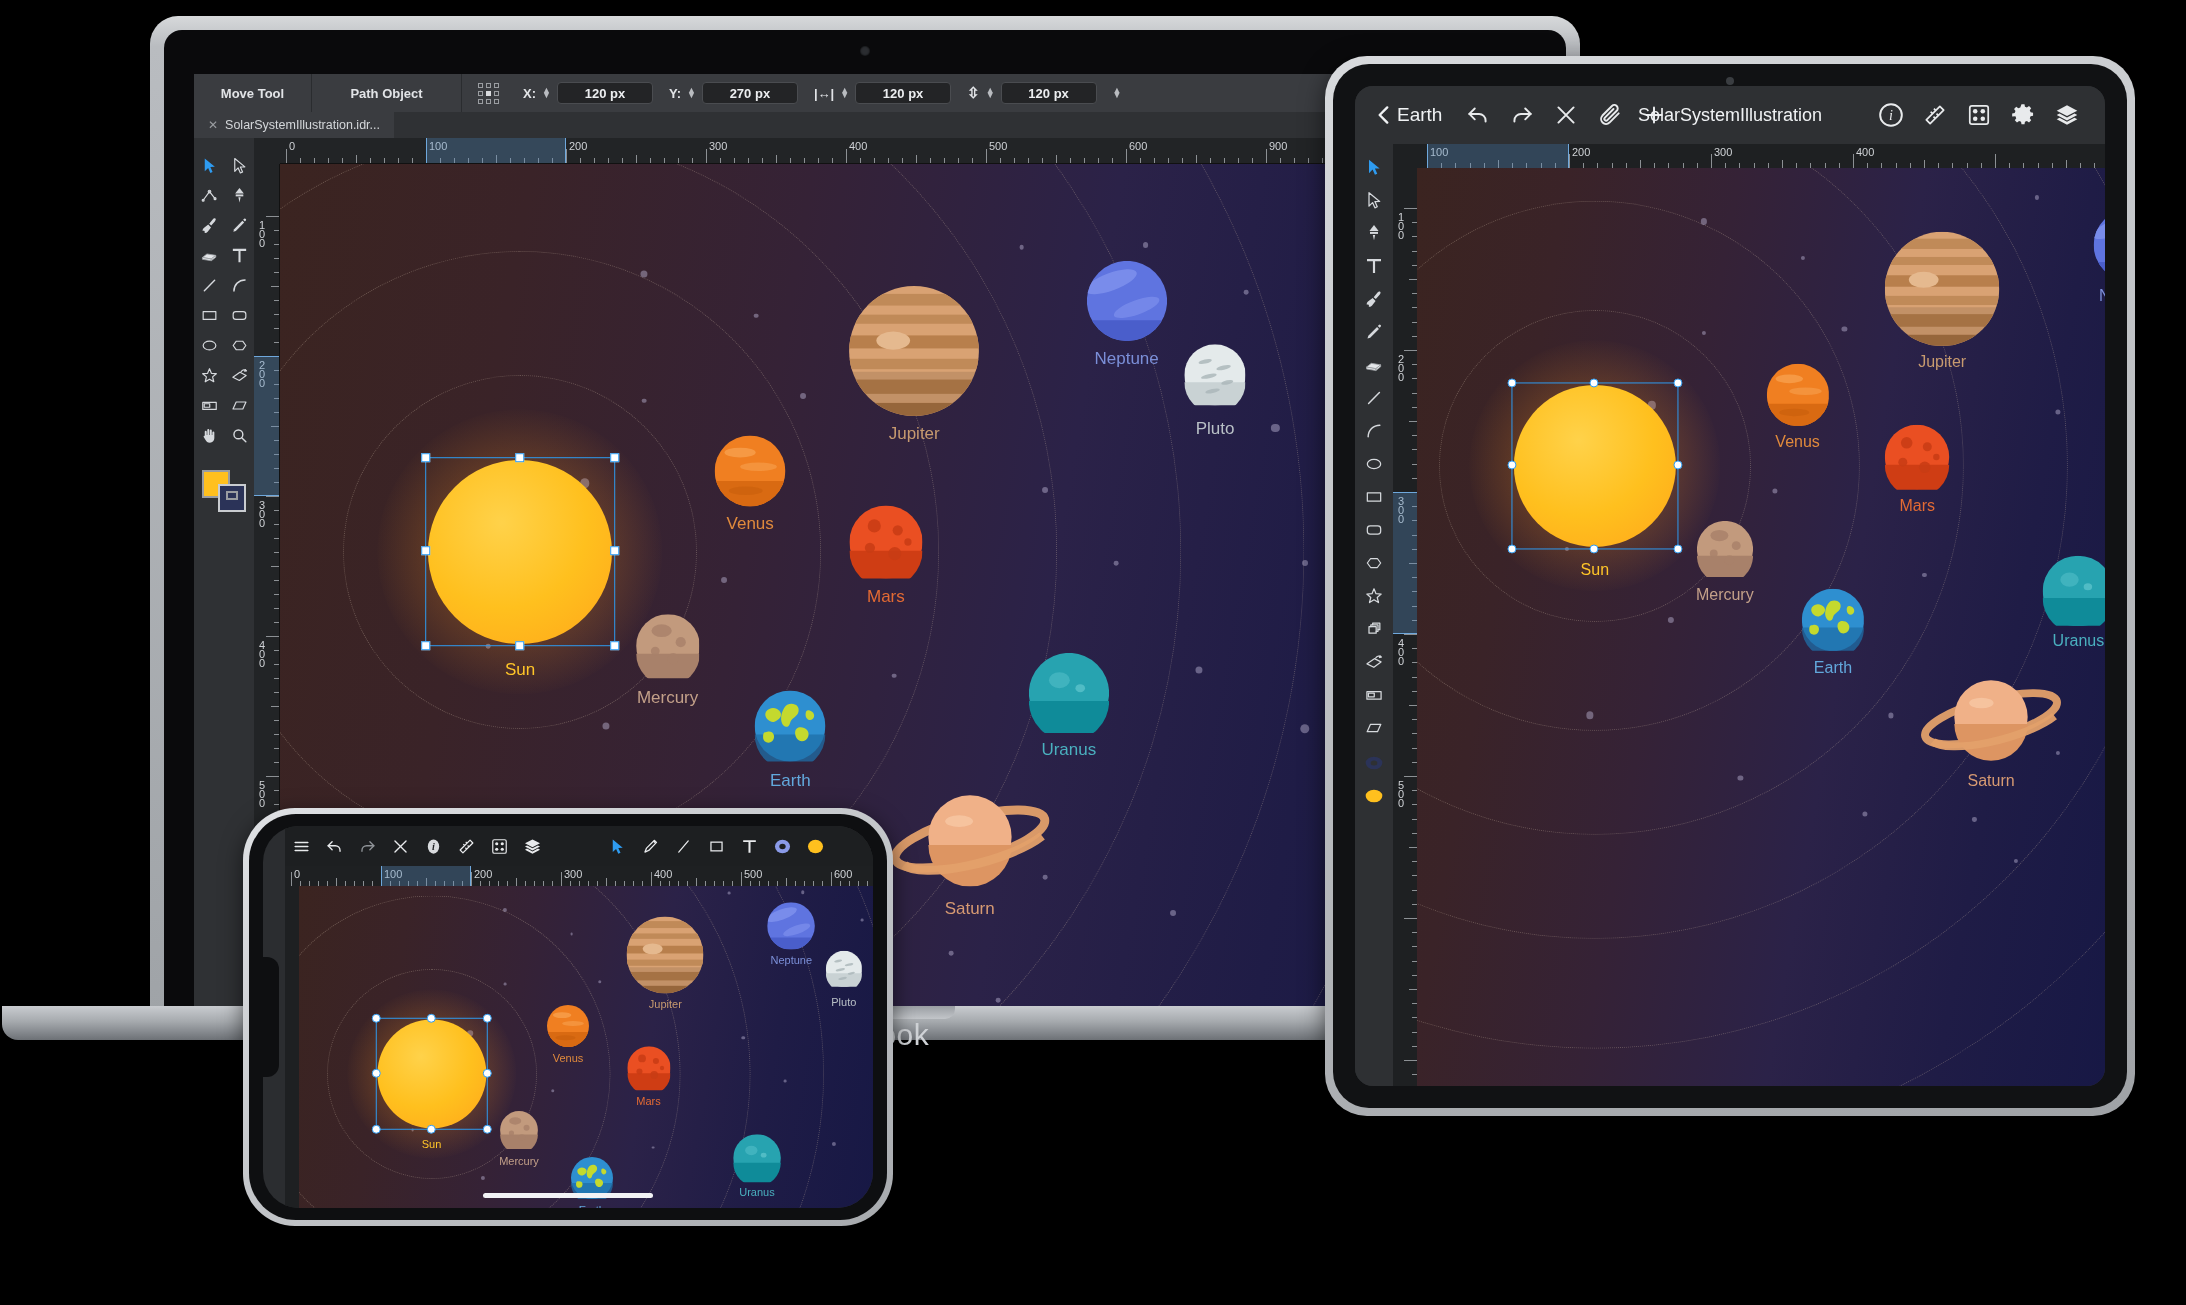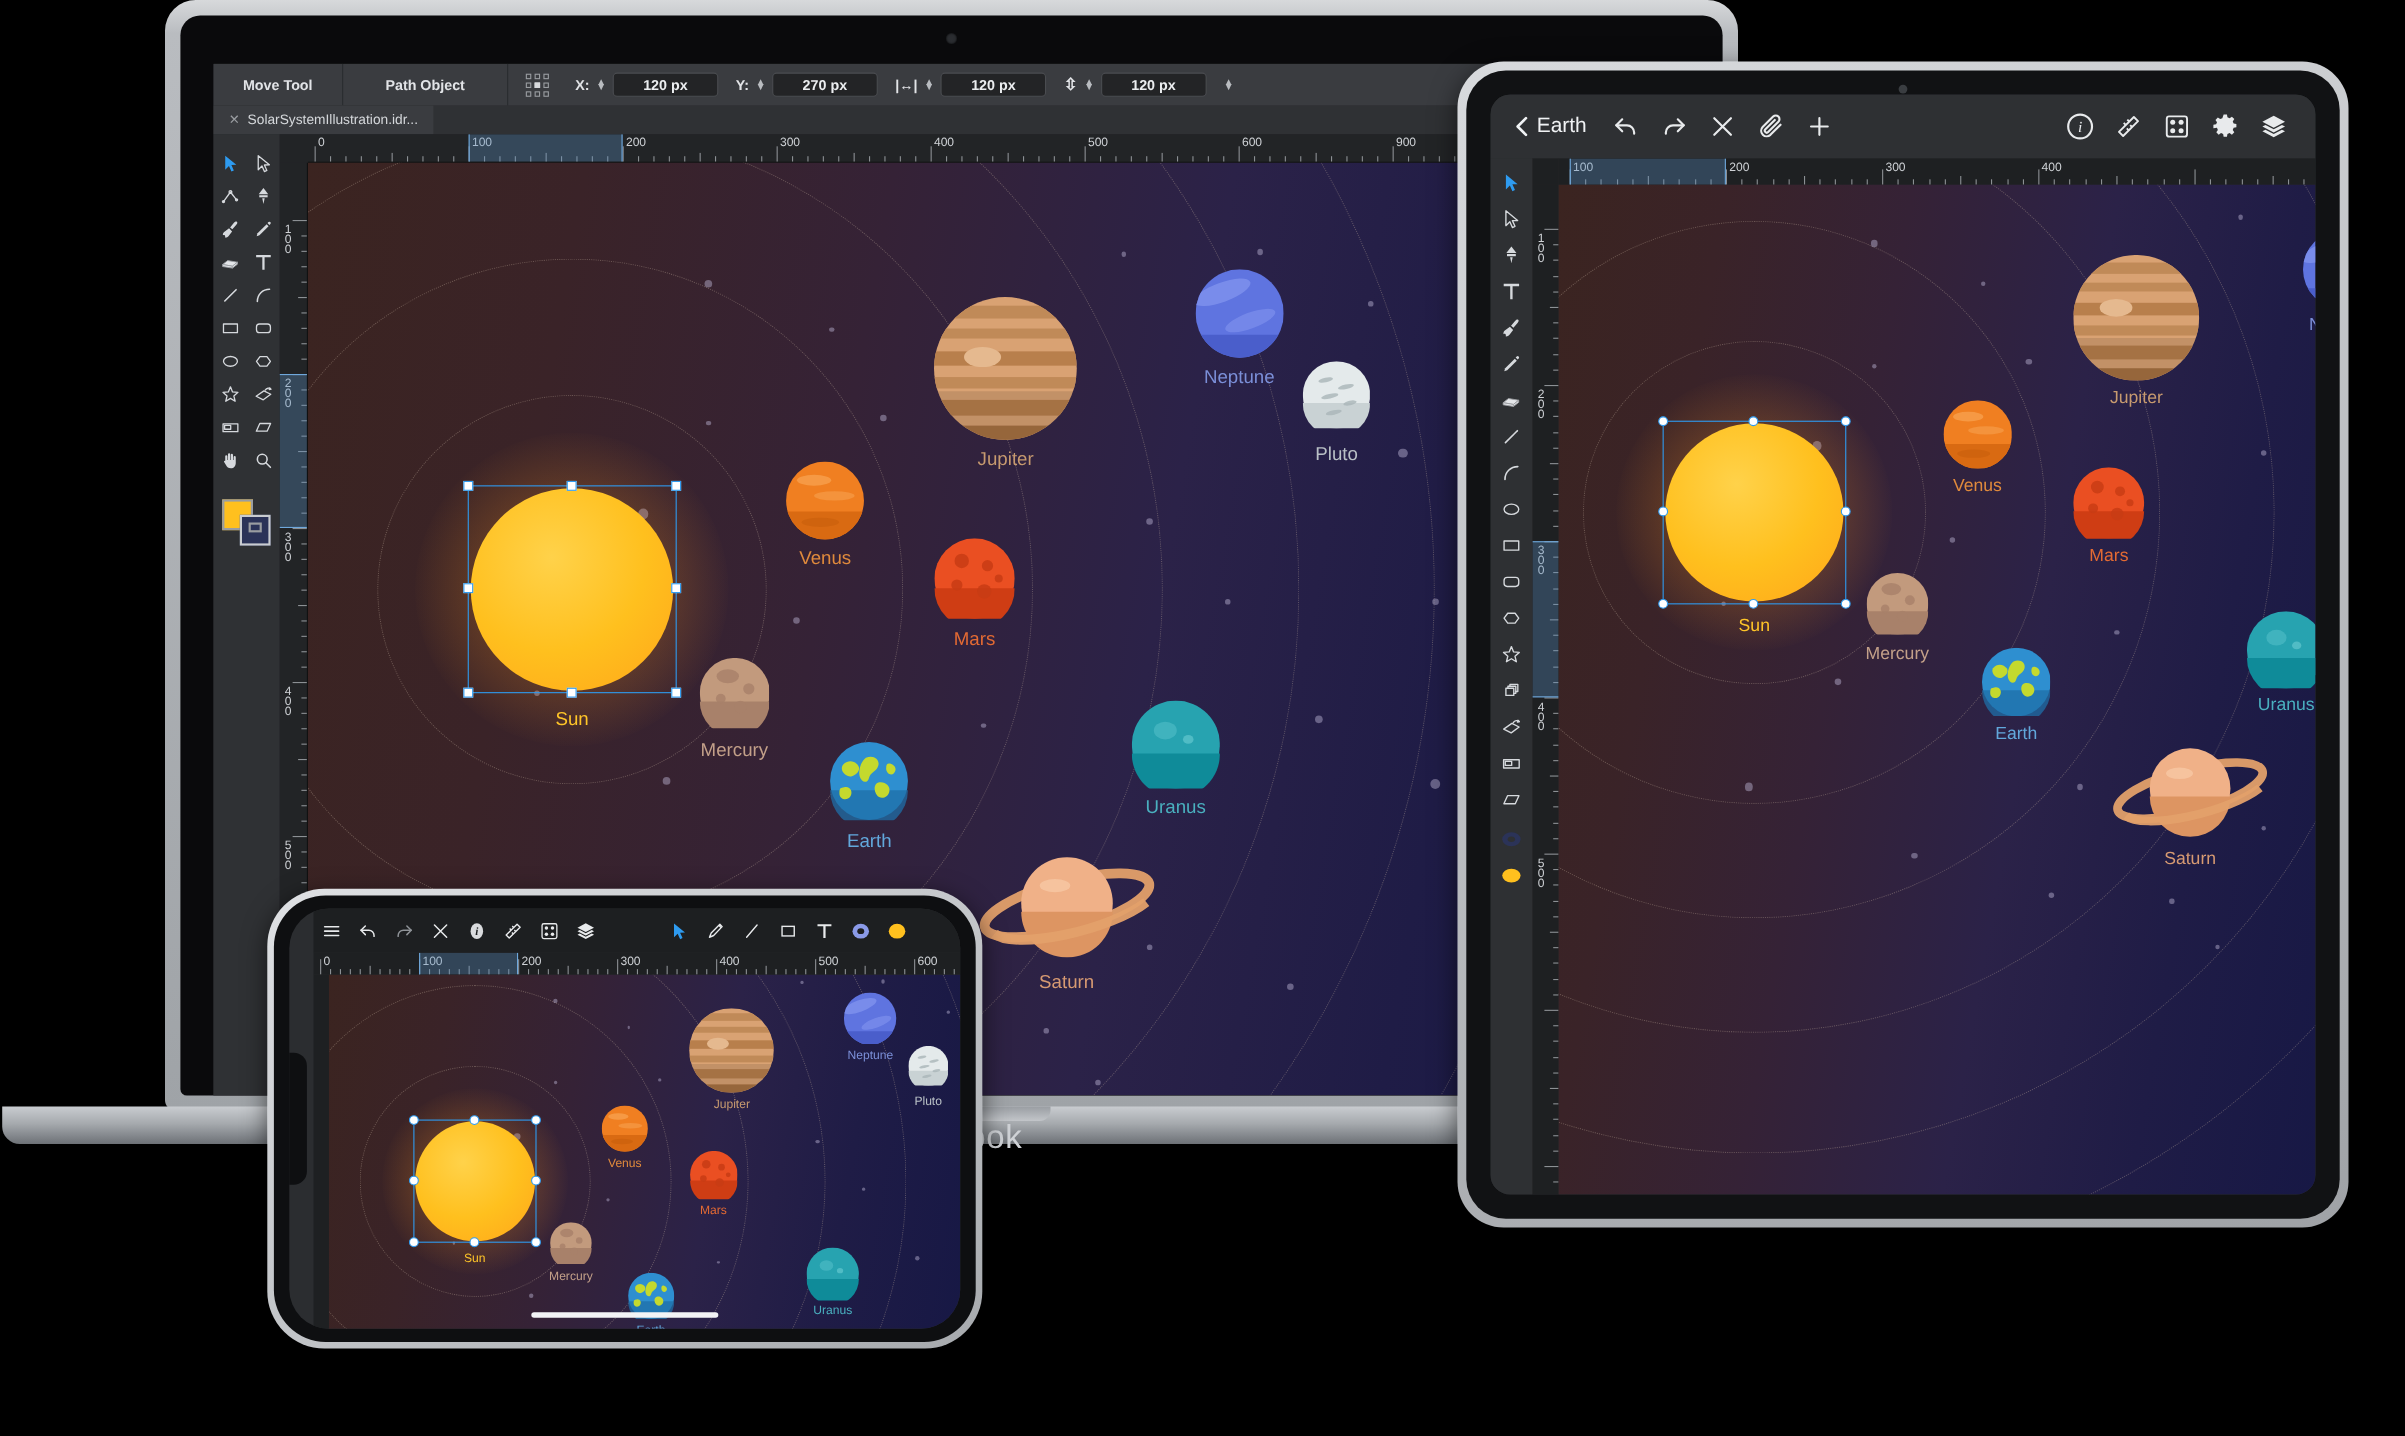--- a/index.html
+++ b/index.html
@@ -10,7 +10,7 @@
   
   #macbook { position:absolute; left:150px; top:0px; width:1430px; height:1060px; }
   .mb-lid {
-    position:absolute; left:0; top:0; width:1430px; height:1010px;
+    position:absolute; left:0; top:16px; width:1430px; height:1010px;
     background:linear-gradient(180deg,#d7d9db 0%,#b9bcc0 3%,#9fa3a7 100%);
     border-radius:28px 28px 10px 10px;
     box-shadow:0 2px 10px rgba(0,0,0,.6);

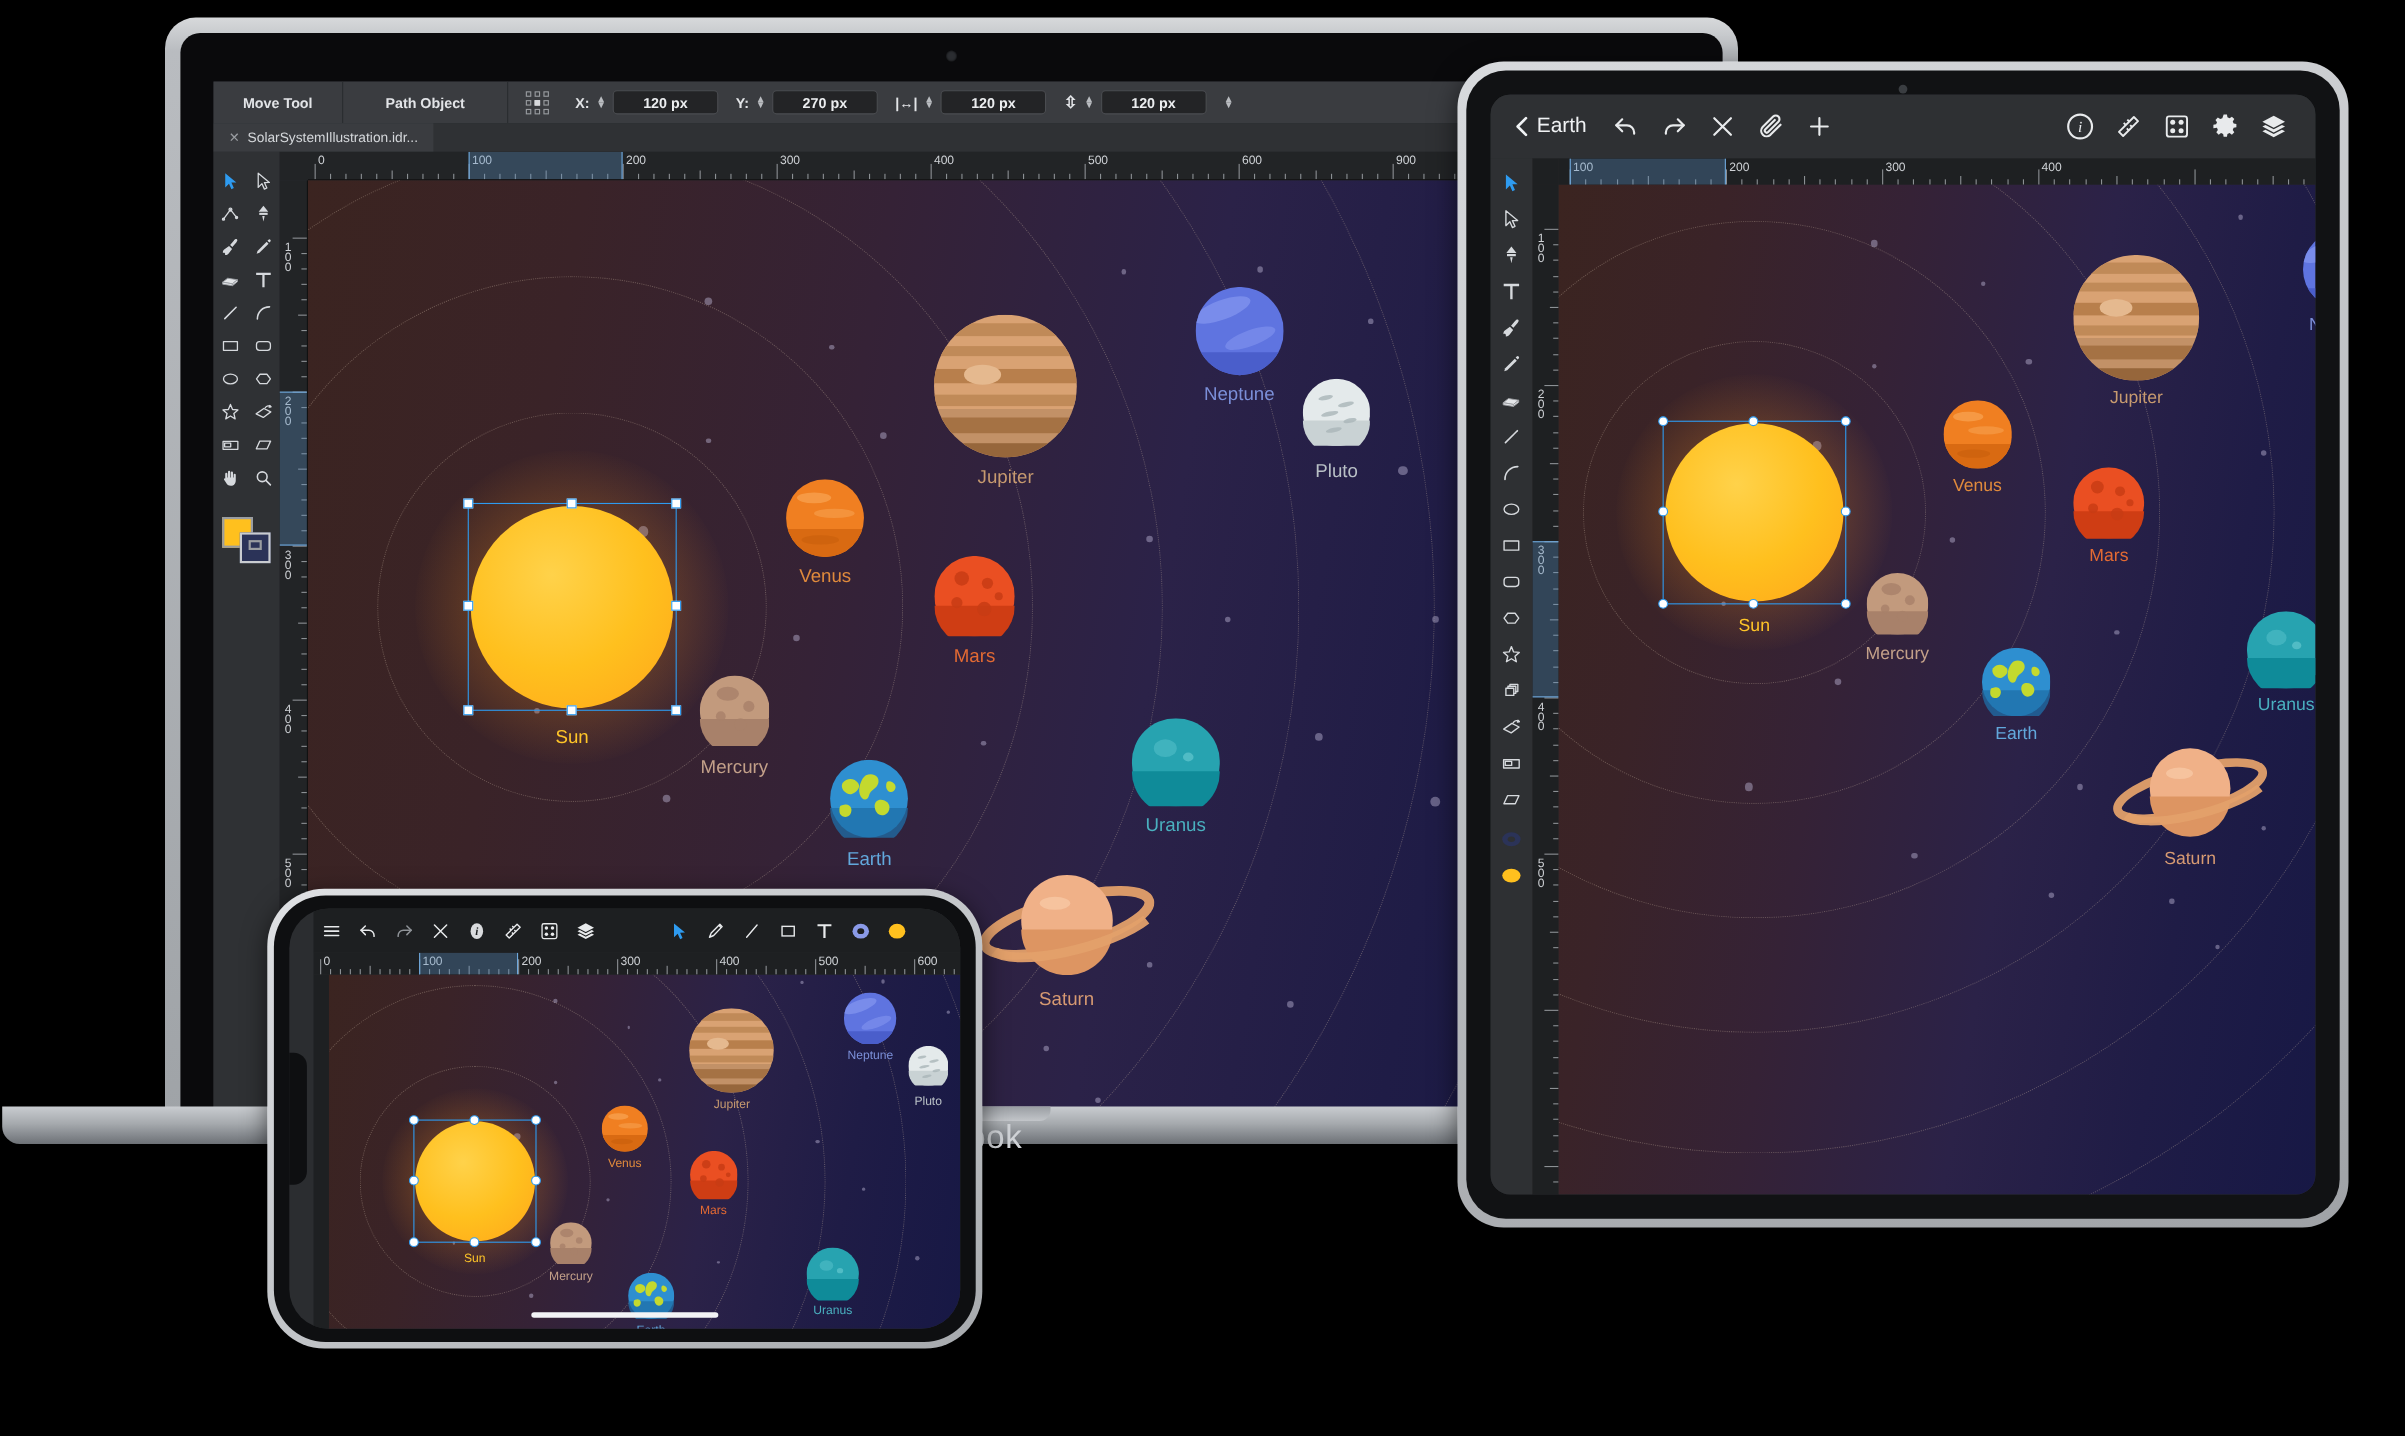--- a/index.html
+++ b/index.html
@@ -754,6 +754,7 @@
             </div>
 
             <div class="ipTitle">
+              <div class="t1">SolarSystemIllustration</div>
             </div>
 
             <div style="margin-left:auto;display:flex;align-items:center">

